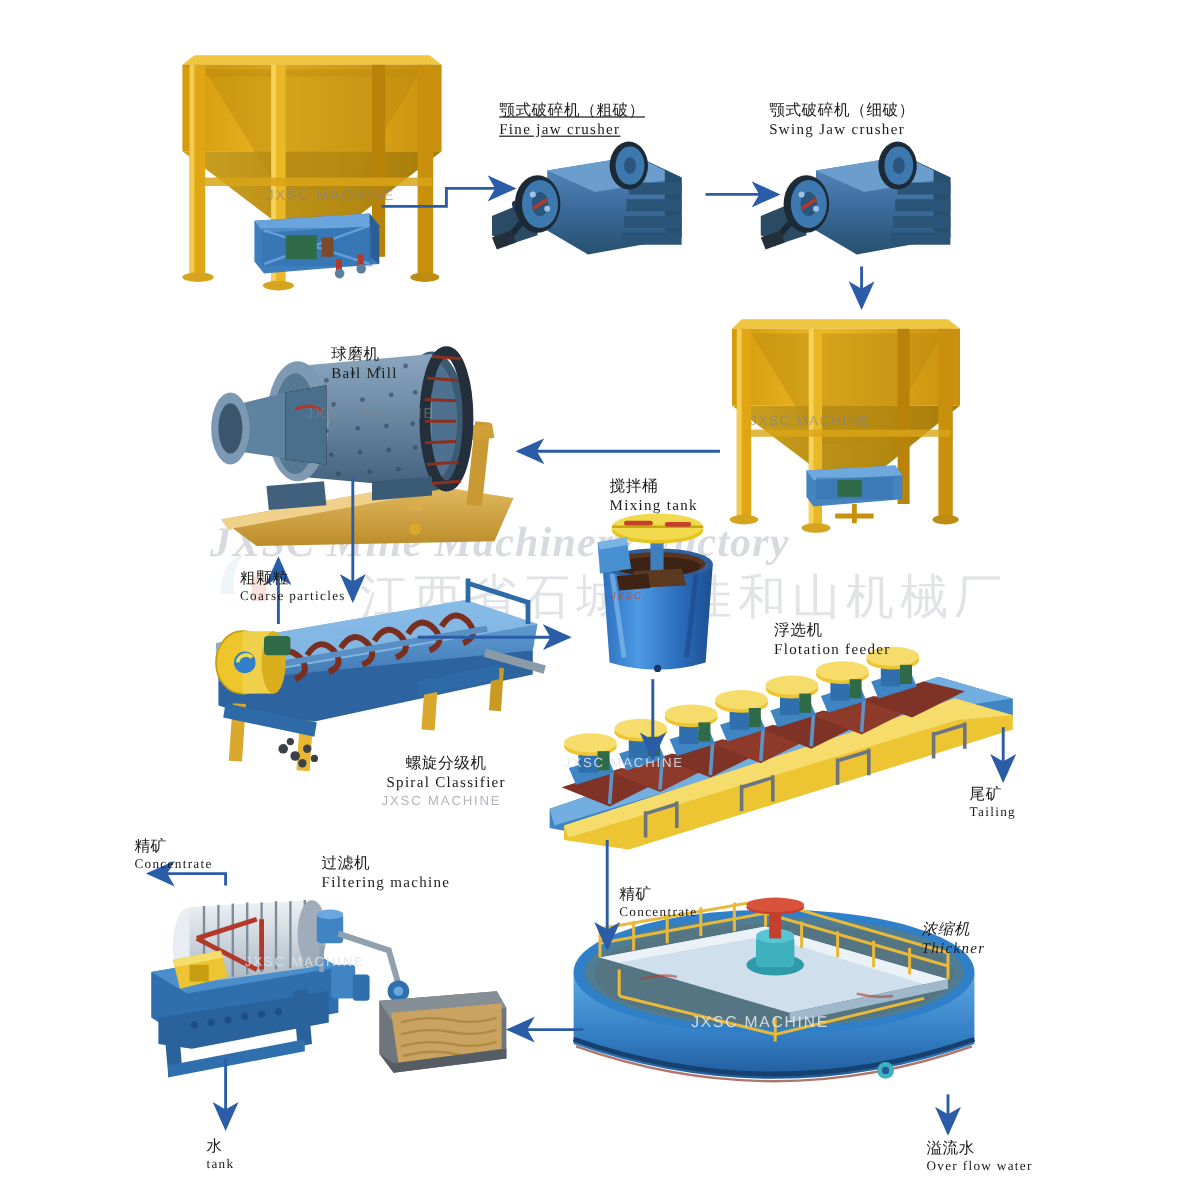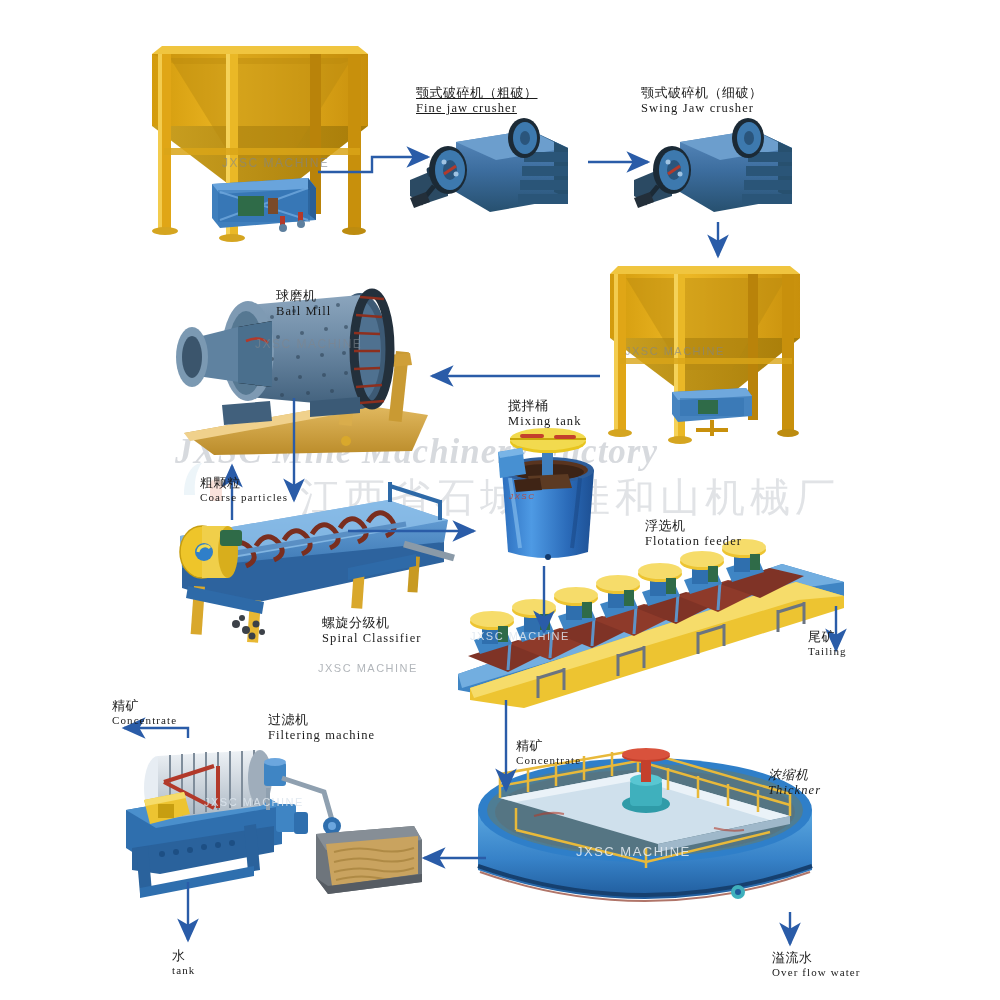--- a/index.html
+++ b/index.html
@@ -378,7 +378,7 @@
     </svg>
     <div class="brand dark" style="left:160px;top:172px;font-size:11px;">JXSC  MACHINE</div>
   </div>
-  <div class="lbl" style="left:322px;top:615px;">
+  <div class="lbl" style="left:322px;top:629px;text-align:center;">
     <span class="cn">螺旋分级机</span>
     <span class="en">Spiral Classifier</span>
   </div>

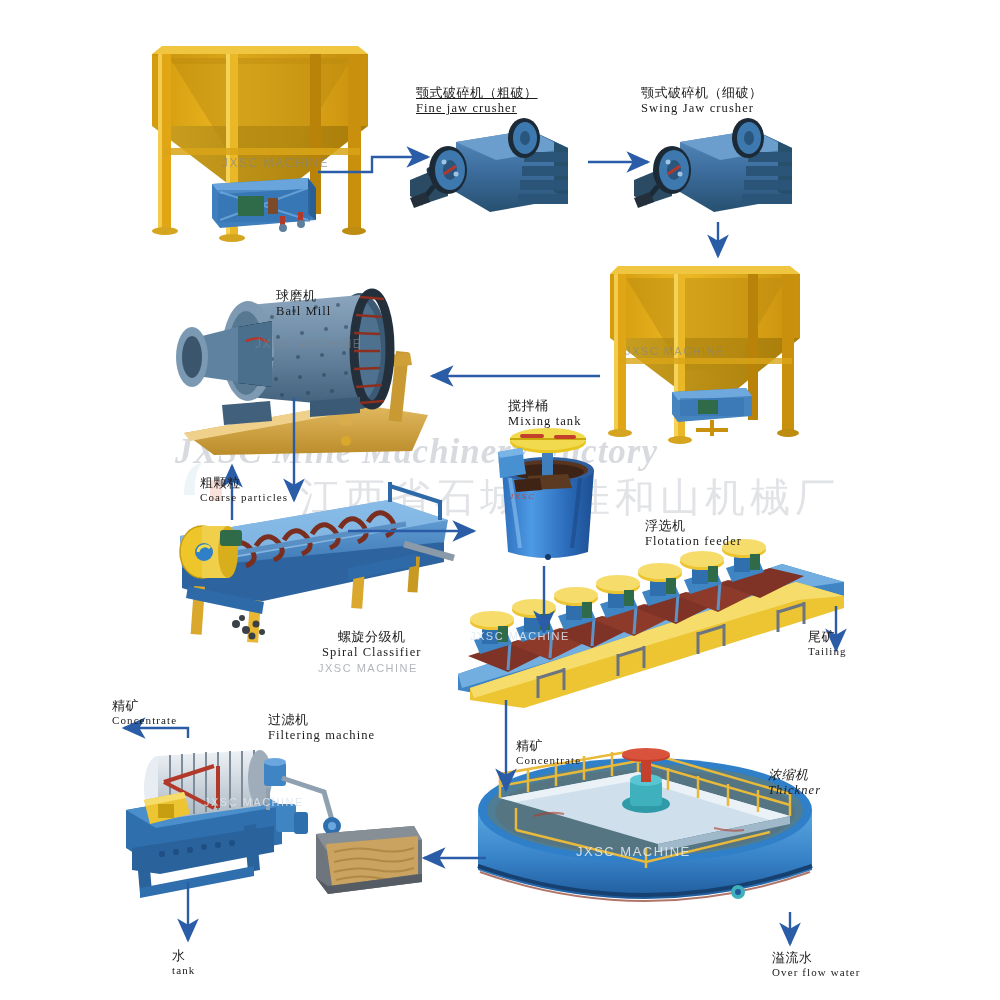--- a/index.html
+++ b/index.html
@@ -652,7 +652,7 @@
     <span class="cn">粗颗粒</span>
     <span class="en">Coarse particles</span>
   </div>
-  <div class="lbl sm" style="left:808px;top:629px;">
+  <div class="lbl sm" style="left:808px;top:655px;">
     <span class="cn">尾矿</span>
     <span class="en">Tailing</span>
   </div>

